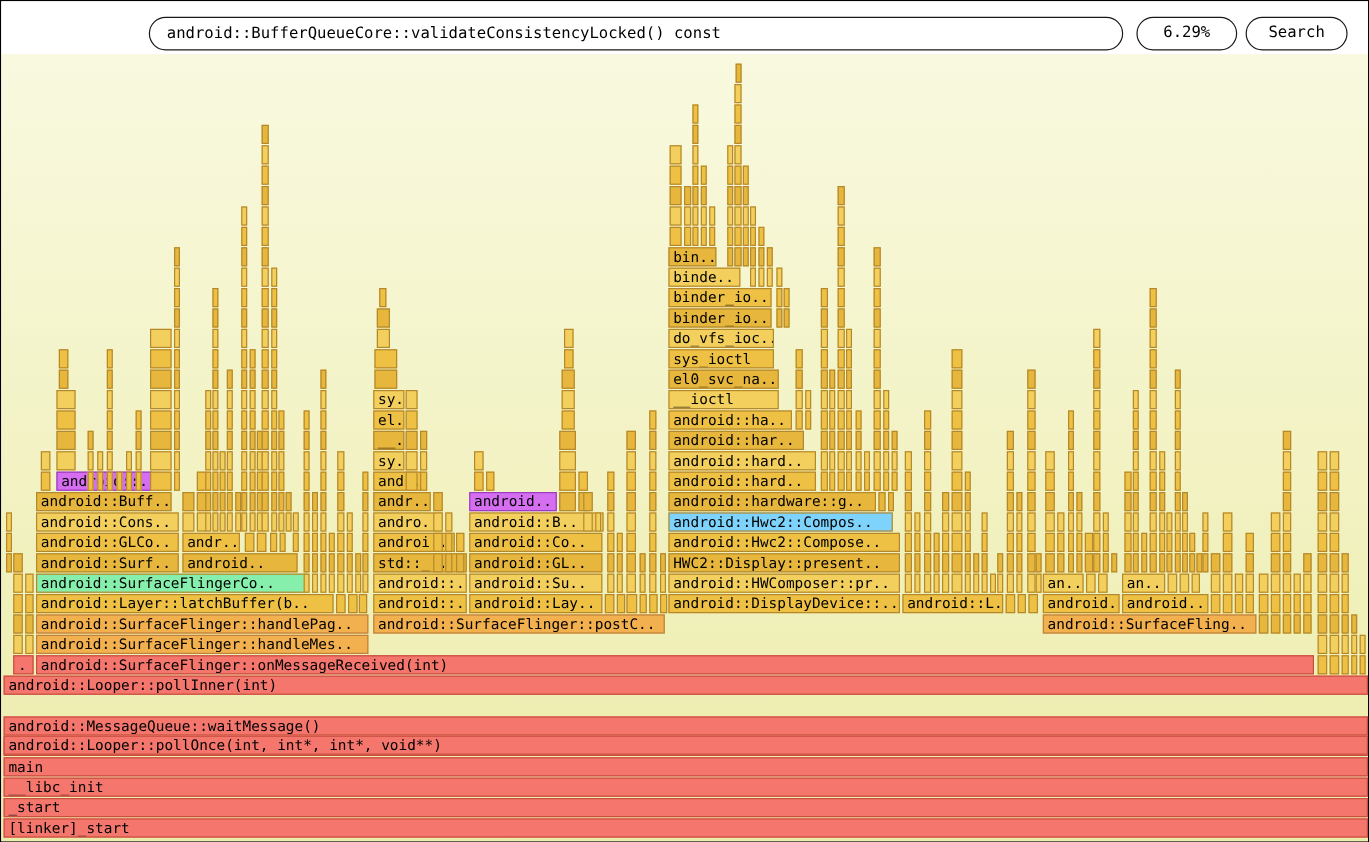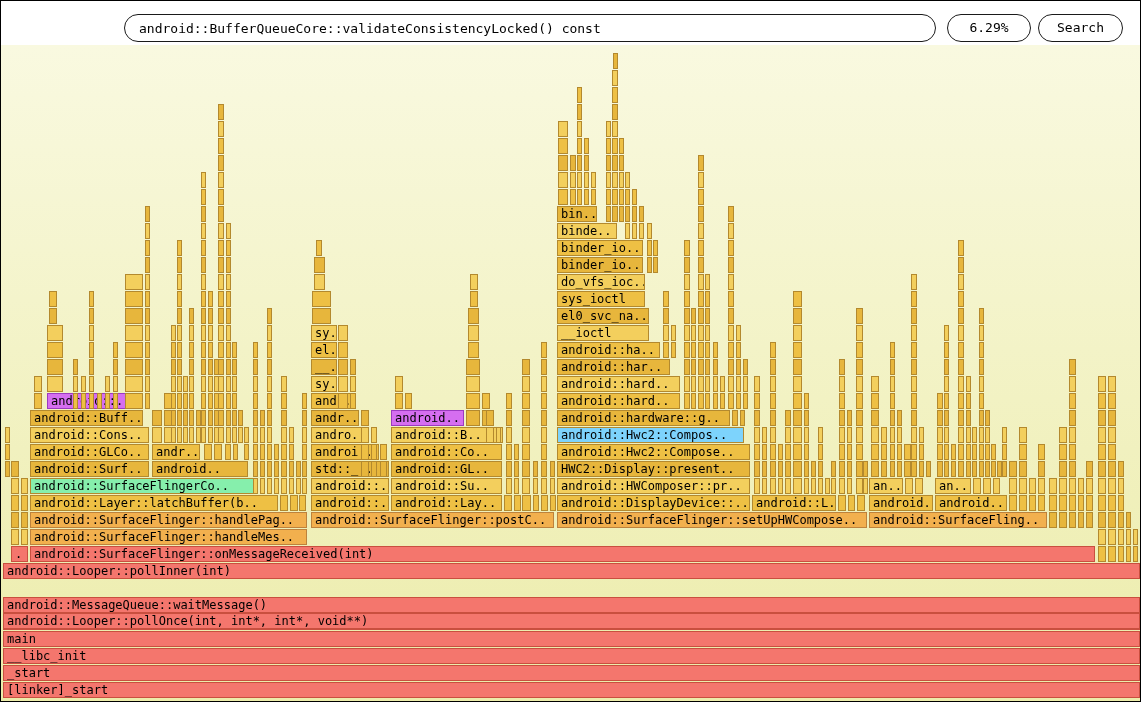--- a/index.html
+++ b/index.html
@@ -53,7 +53,6 @@
       <div class="fr" title="android::SurfaceFlinger::handleMes.." style="left: 29px; top: 528px; width: 277px; height: 16px; background: rgb(242, 176, 78); border-color: rgb(189, 130, 60); color: rgb(0, 0, 0);">android::SurfaceFlinger::handleMes..</div>
       <div class="fr" title="android::SurfaceFlinger::handlePag.." style="left: 29px; top: 511px; width: 277px; height: 16px; background: rgb(242, 176, 78); border-color: rgb(189, 130, 60); color: rgb(0, 0, 0);">android::SurfaceFlinger::handlePag..</div>
       <div class="fr" title="android::SurfaceFlinger::postC.." style="left: 310px; top: 511px; width: 243px; height: 16px; background: rgb(242, 176, 78); border-color: rgb(189, 130, 60); color: rgb(0, 0, 0);">android::SurfaceFlinger::postC..</div>
-      <div class="fr" title="android::SurfaceFlinger::setUpHWCompose.." style="left: 556px; top: 511px; width: 310px; height: 16px; background: rgb(242, 176, 78); border-color: rgb(189, 130, 60); color: rgb(0, 0, 0);">android::SurfaceFlinger::setUpHWCompose..</div>
       <div class="fr" title="android::SurfaceFling.." style="left: 868px; top: 511px; width: 178px; height: 16px; background: rgb(242, 176, 78); border-color: rgb(189, 130, 60); color: rgb(0, 0, 0);">android::SurfaceFling..</div>
       <div class="fr" title="android::Layer::latchBuffer(b.." style="left: 29px; top: 494px; width: 248px; height: 16px; background: rgb(238, 192, 68); border-color: rgb(179, 137, 46); color: rgb(0, 0, 0);">android::Layer::latchBuffer(b..</div>
       <div class="fr" title="android::.." style="left: 310px; top: 494px; width: 78px; height: 16px; background: rgb(238, 192, 68); border-color: rgb(179, 137, 46); color: rgb(0, 0, 0);">android::..</div>

